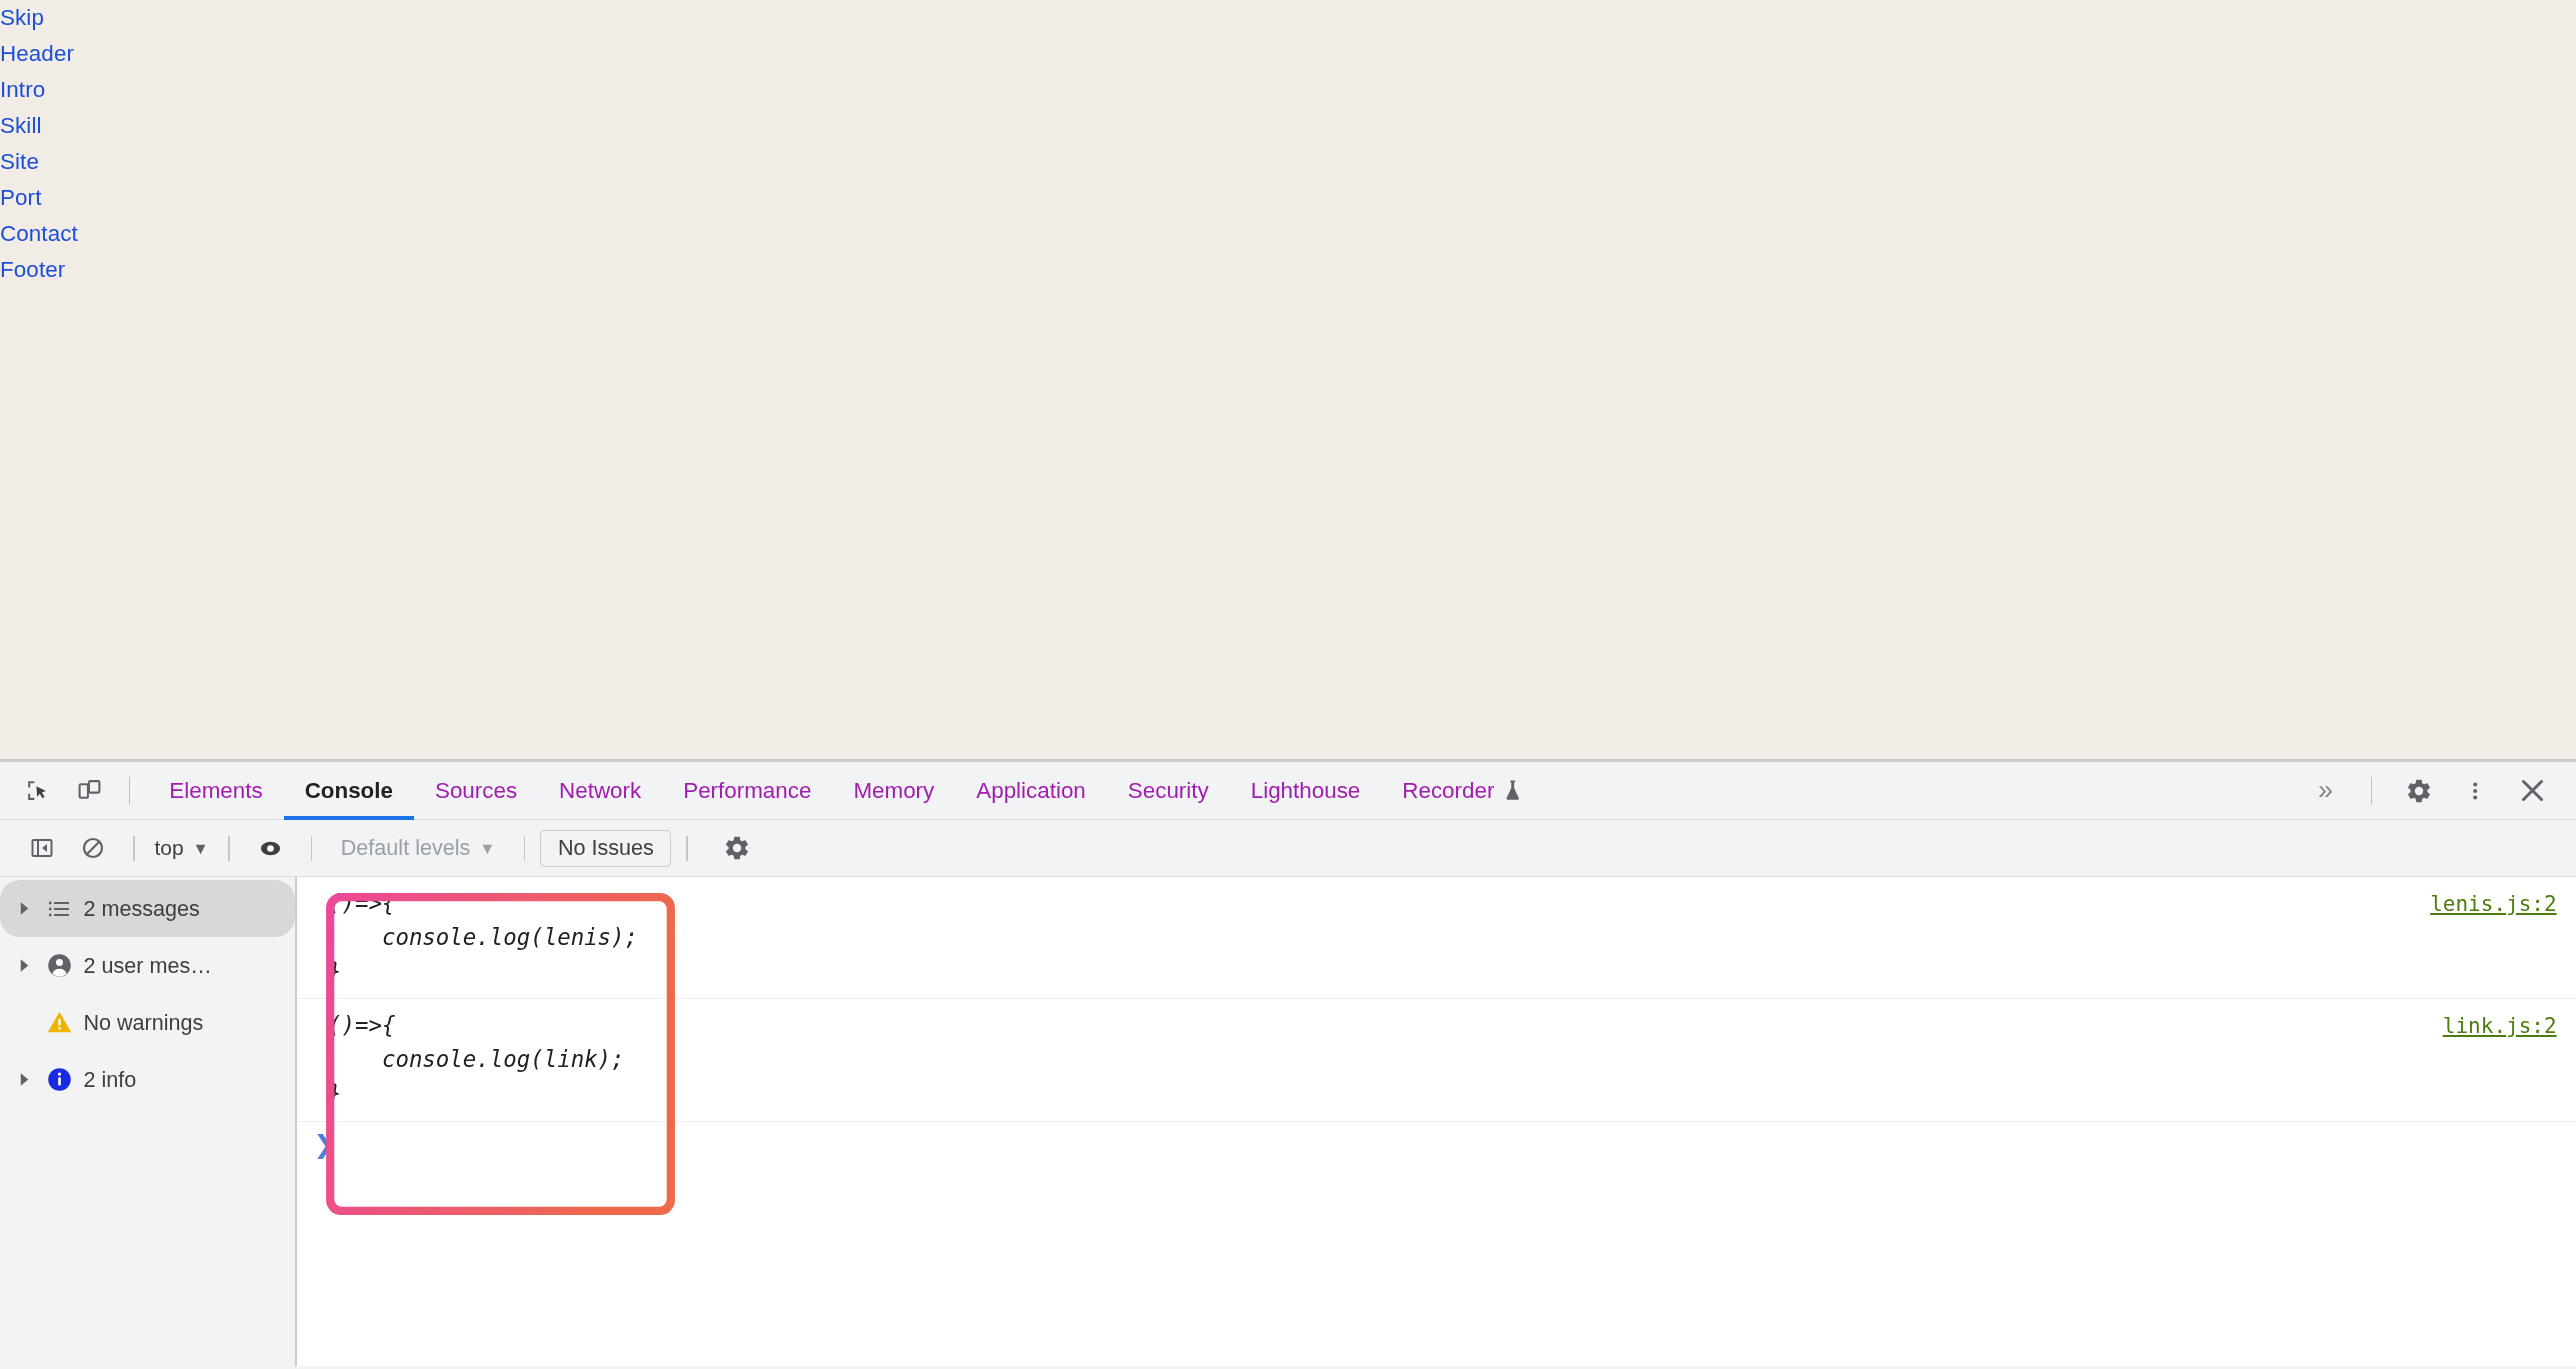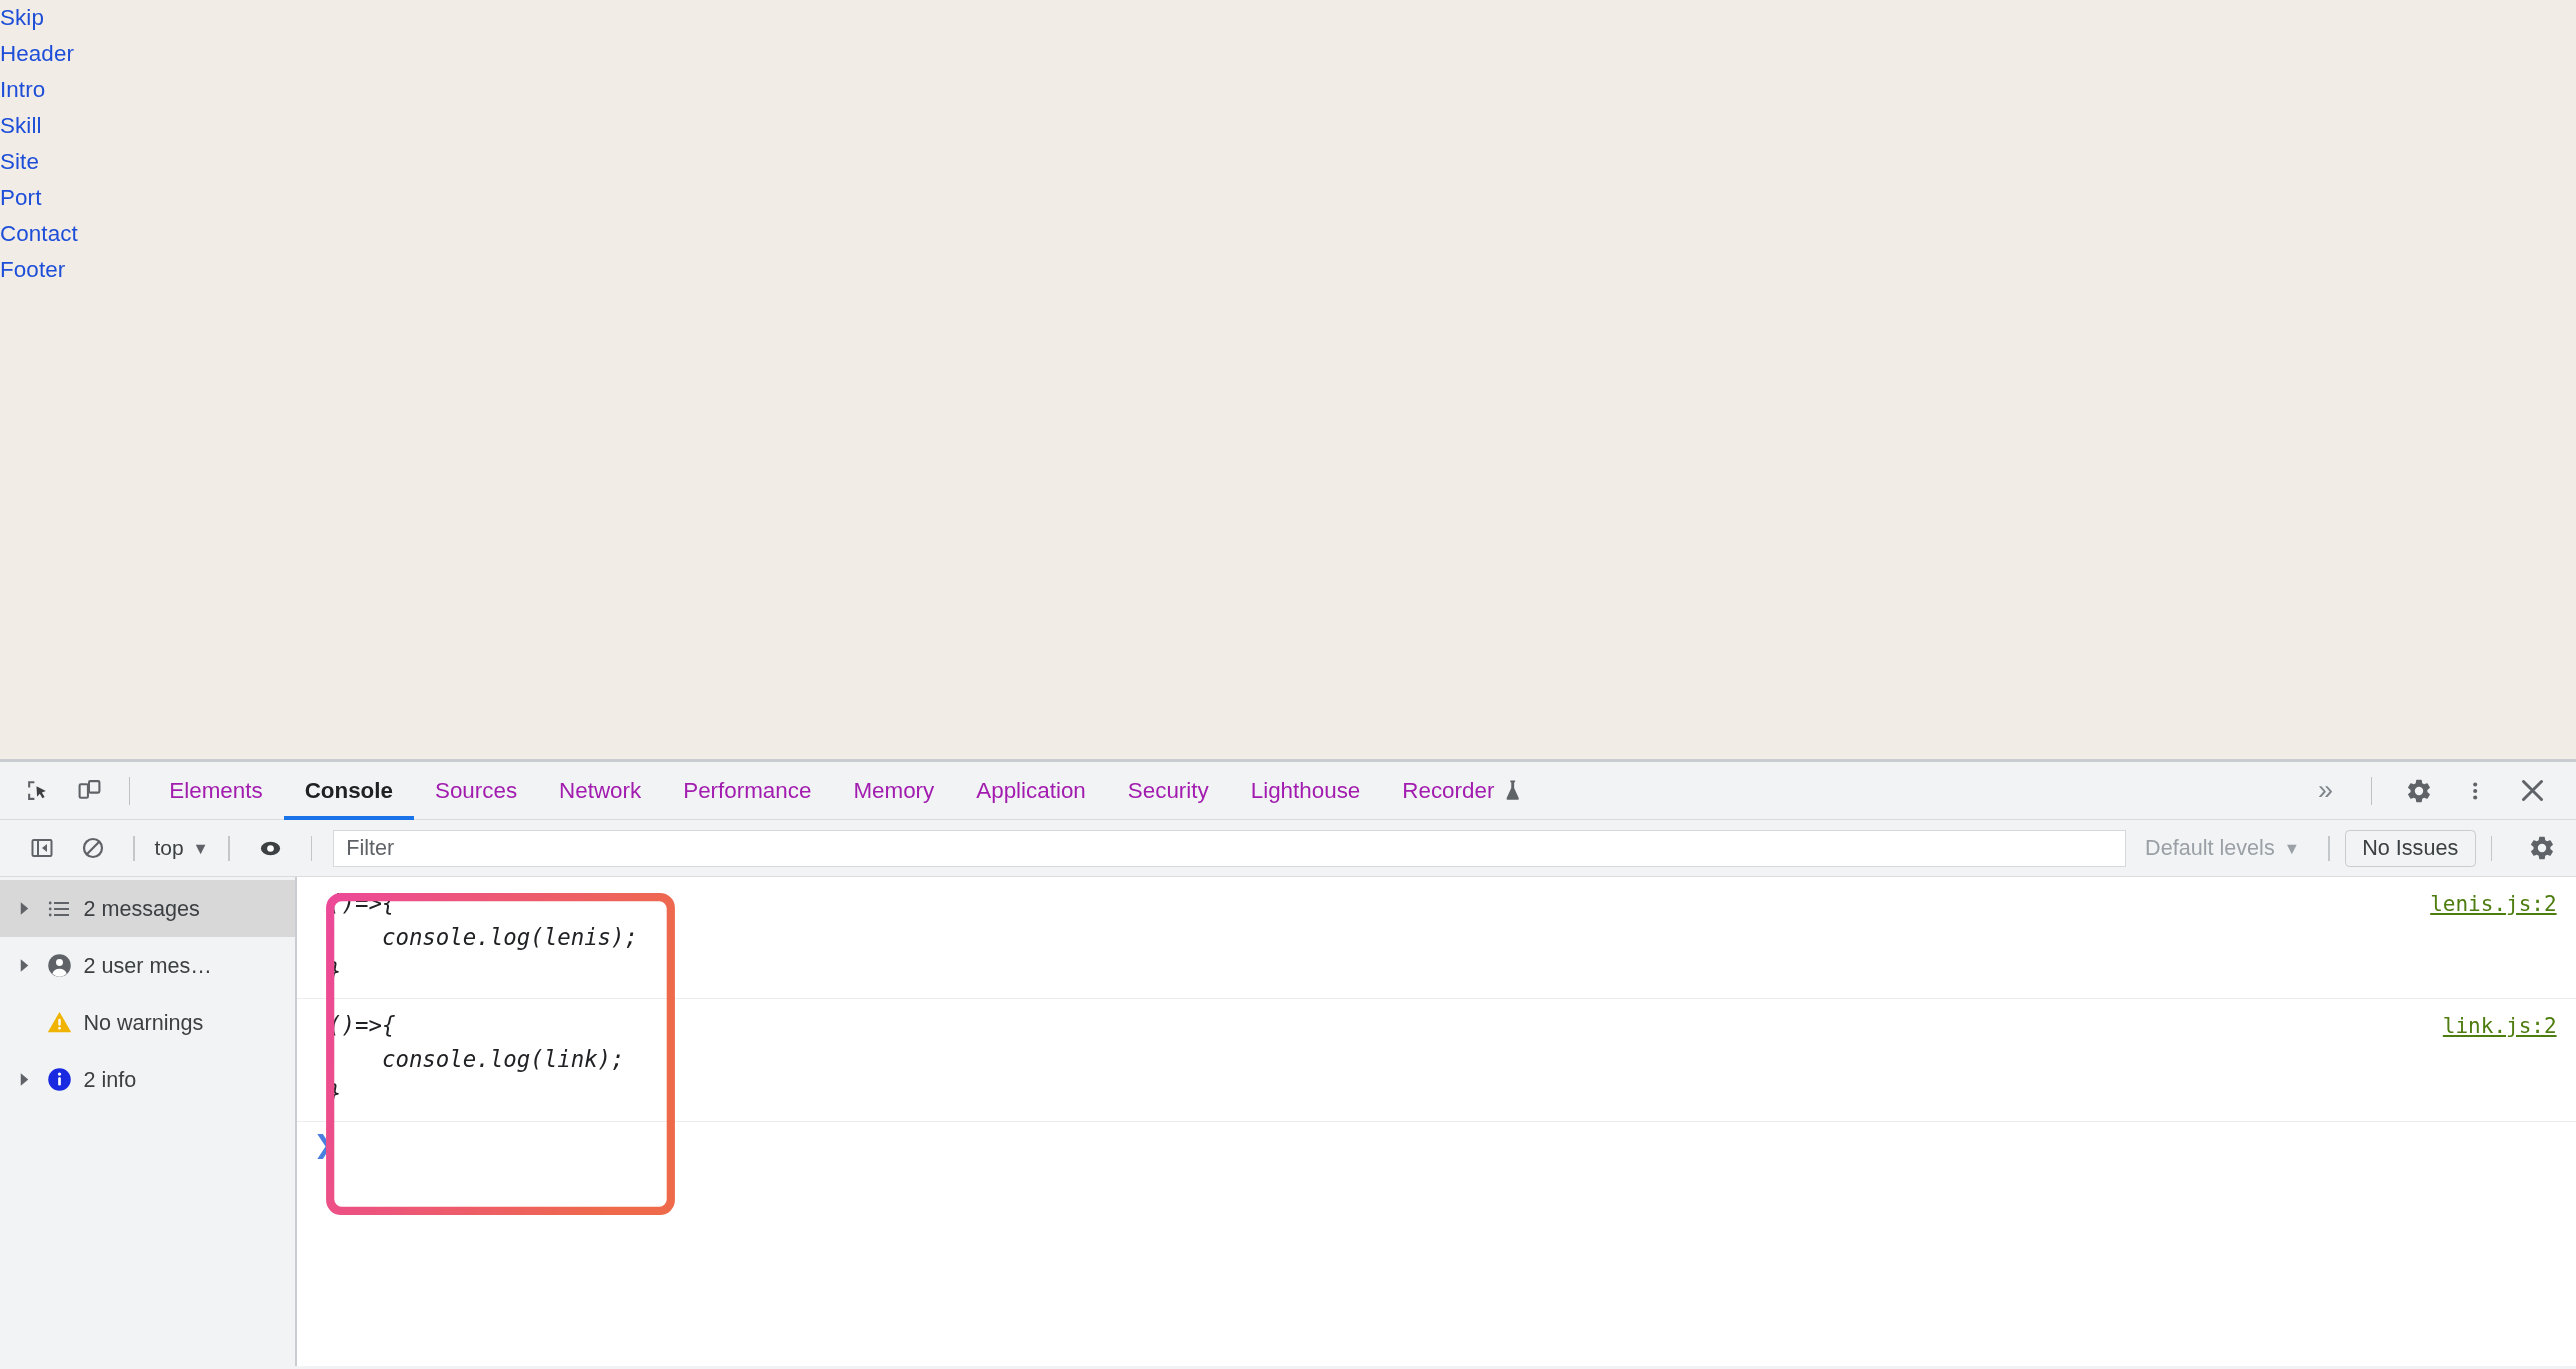--- a/index.html
+++ b/index.html
@@ -450,9 +450,6 @@
 
       <div class="ct-sep"></div>
 
-      <div class="ct-filter">
-        <span class="ct-filter-placeholder">Filter</span>
-      </div>
 
       <div class="ct-levels">
         <span>Default levels</span>

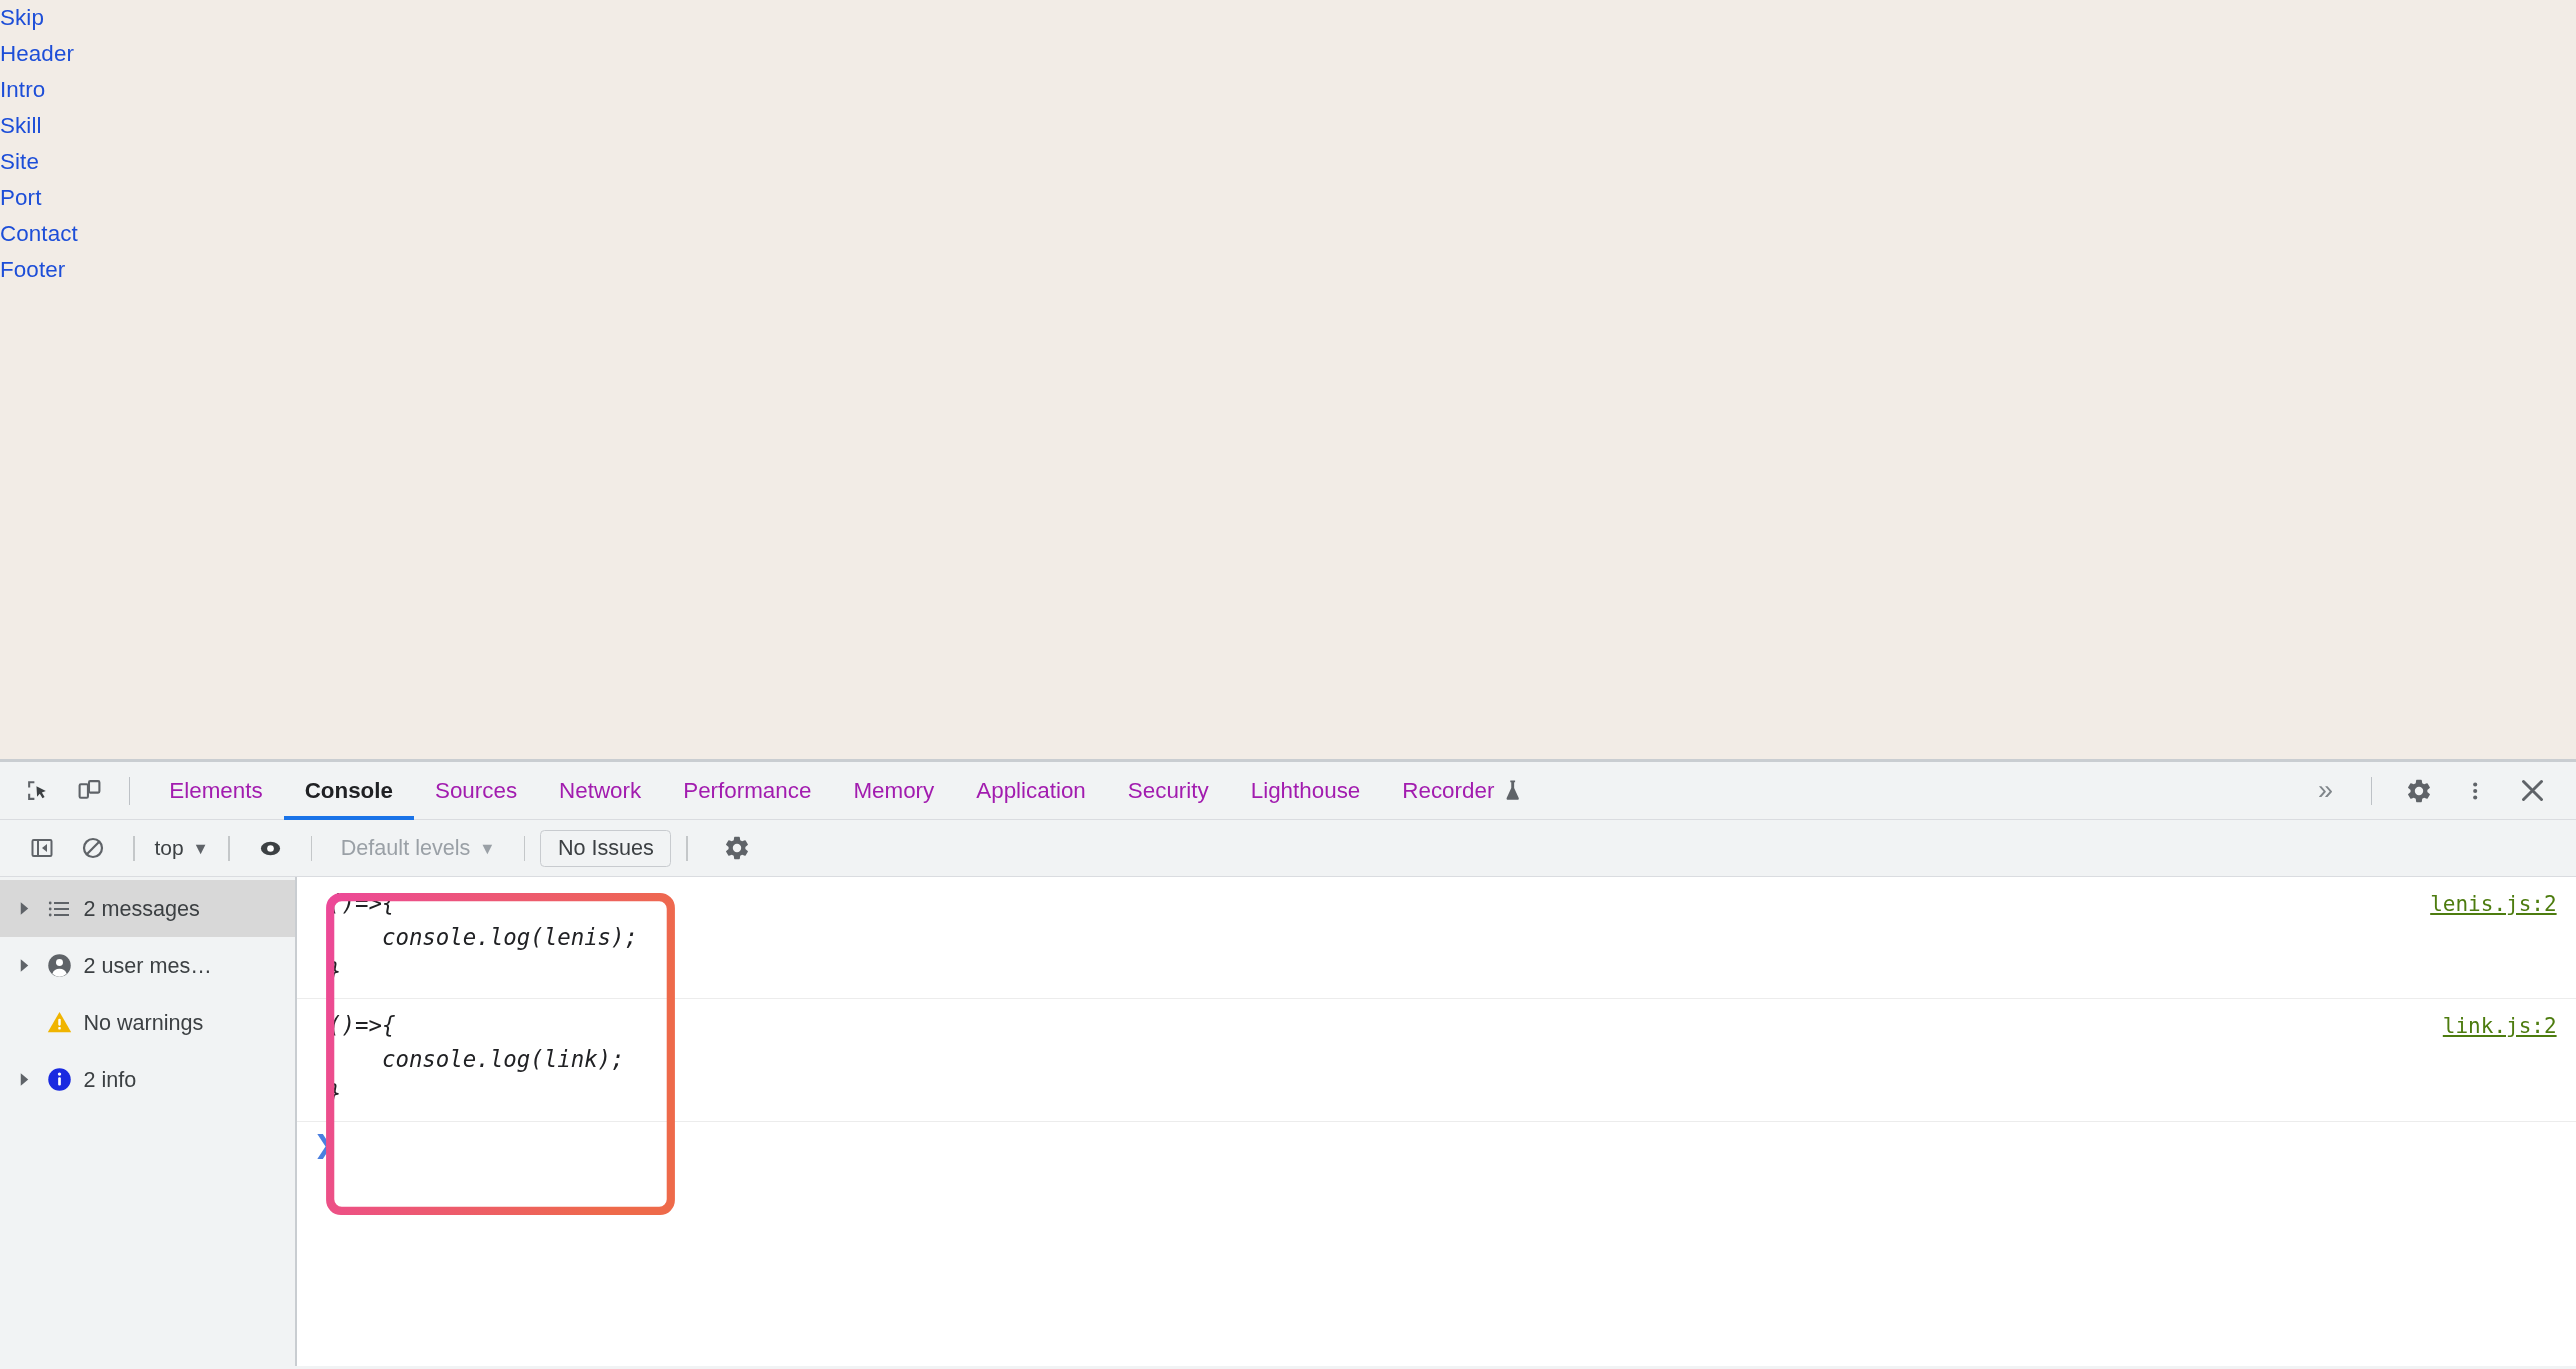--- a/index.html
+++ b/index.html
@@ -235,6 +235,7 @@
   }
   .sb-row.selected {
     background: #d8d8d8;
+    border-radius: 20px;
   }
   .sb-arrow {
     width: 28px;

